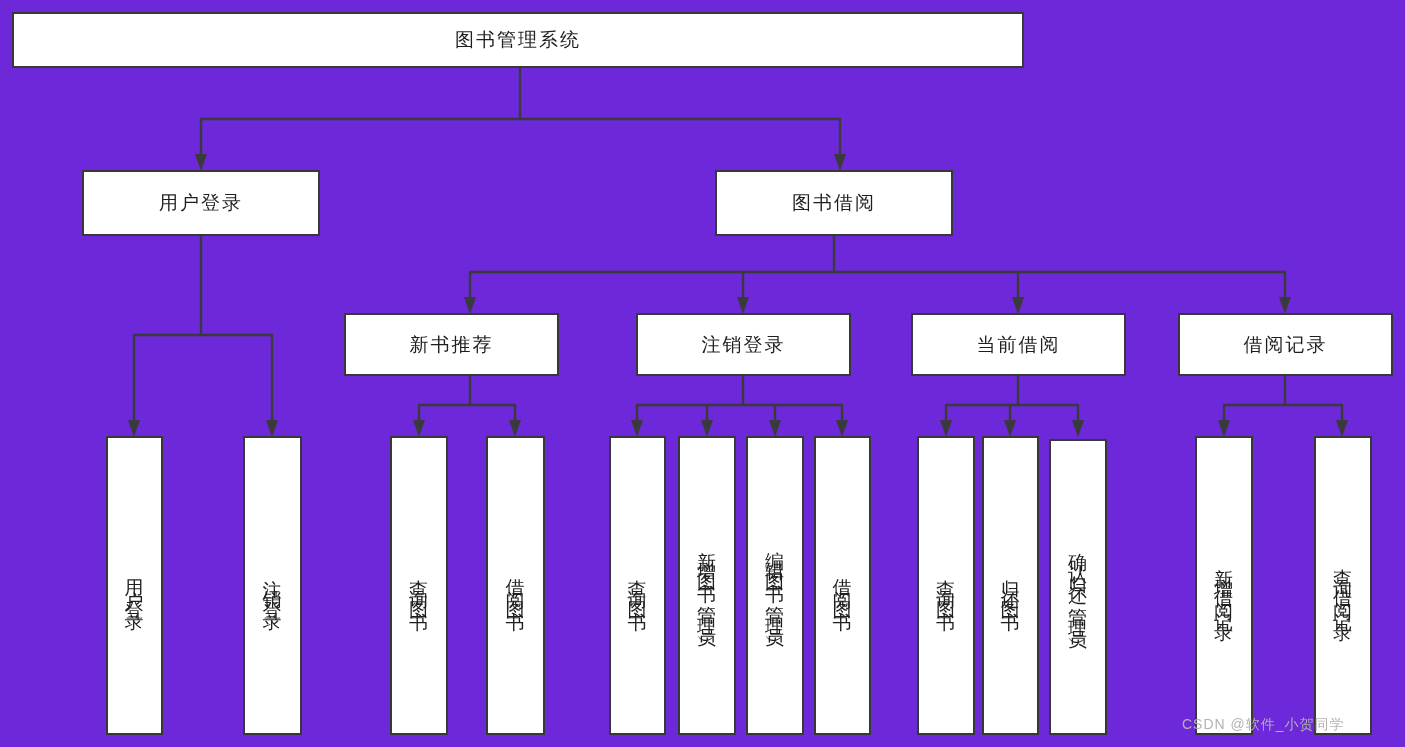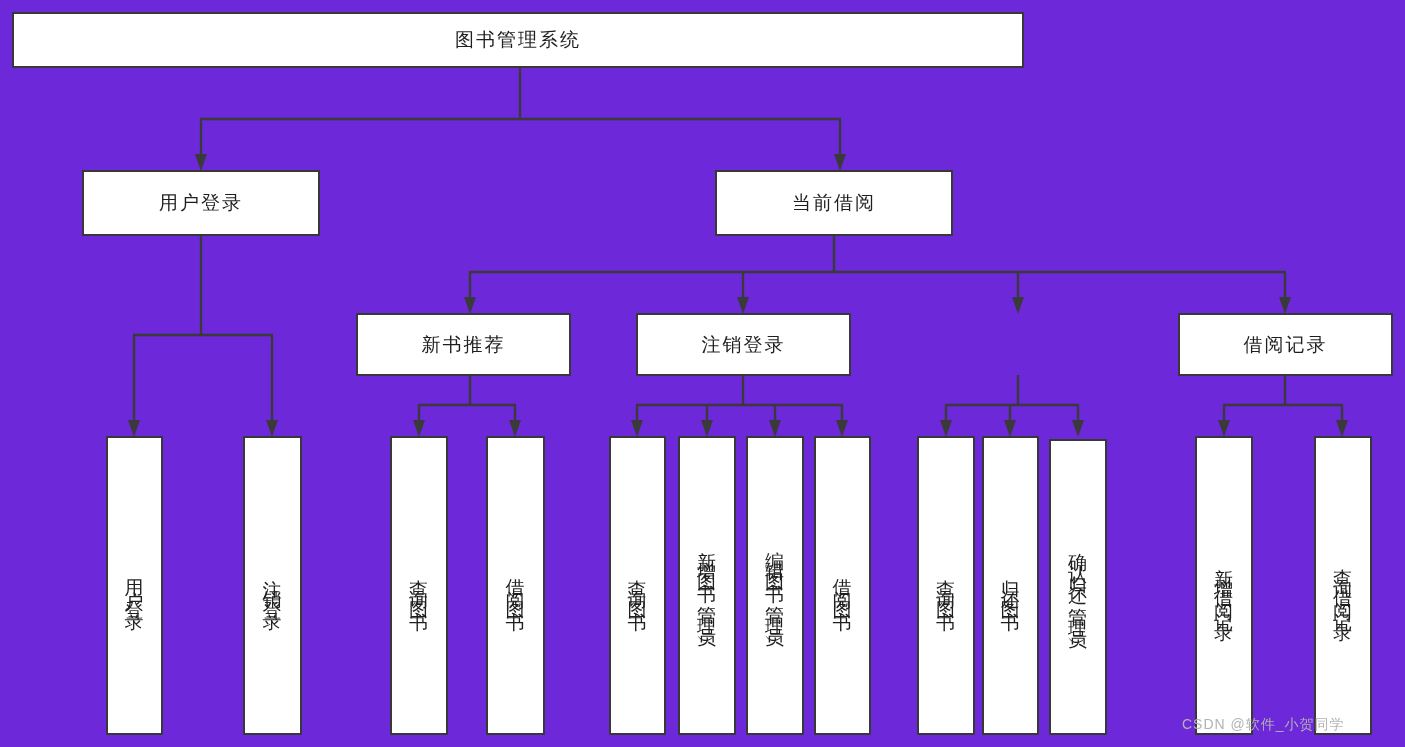--- a/index.html
+++ b/index.html
@@ -143,7 +143,7 @@
   <div class="node" style="left:12px; top:12px; width:1012px; height:56px;">图书管理系统</div>
 
   <div class="node" style="left:82px; top:170px; width:238px; height:66px;">用户登录</div>
-  <div class="node" style="left:715px; top:170px; width:238px; height:66px;">当前借阅</div>
+  <div class="node" style="left:715px; top:170px; width:238px; height:66px;">图书借阅</div>
 
   <div class="node" style="left:356px; top:313px; width:215px; height:63px;">新书推荐</div>
   <div class="node" style="left:636px; top:313px; width:215px; height:63px;">注销登录</div>

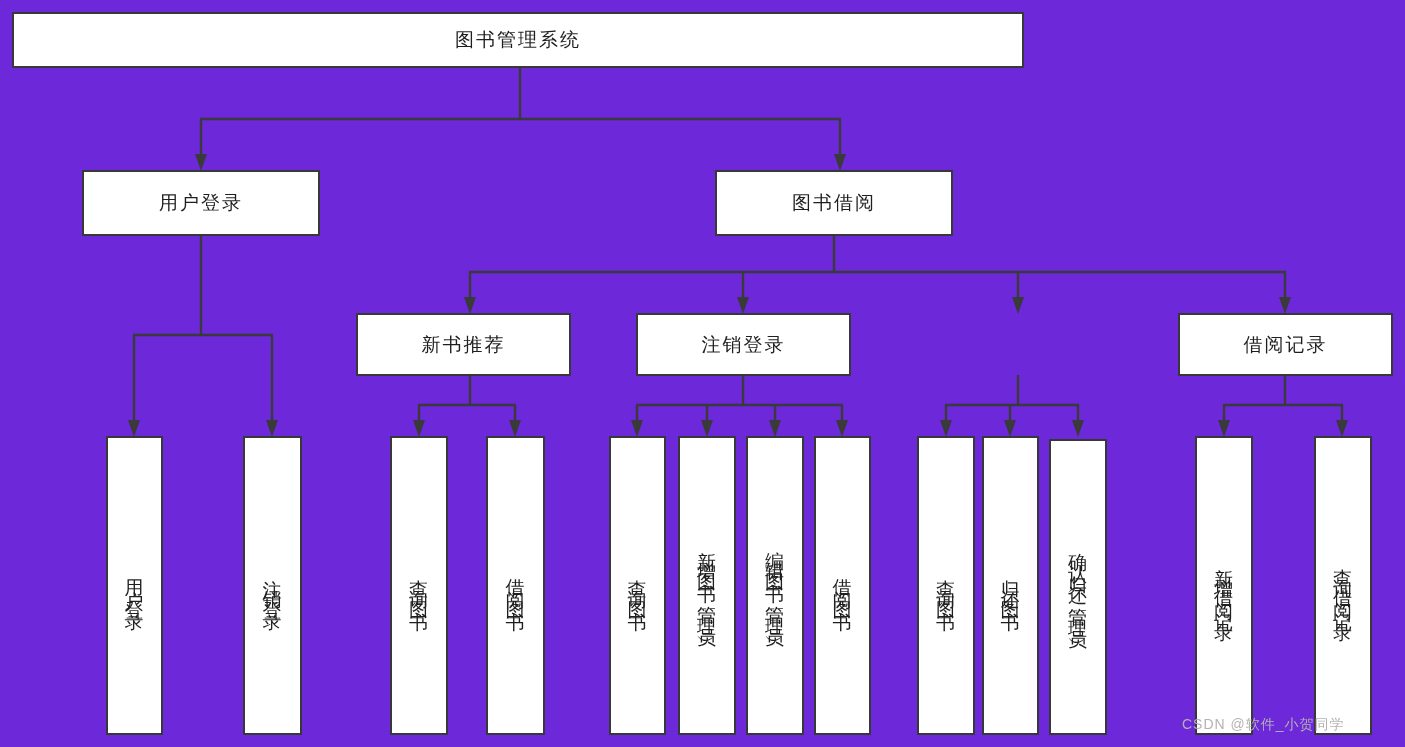--- a/index.html
+++ b/index.html
@@ -145,7 +145,7 @@
   <div class="node" style="left:82px; top:170px; width:238px; height:66px;">用户登录</div>
   <div class="node" style="left:715px; top:170px; width:238px; height:66px;">图书借阅</div>
 
-  <div class="node" style="left:356px; top:313px; width:215px; height:63px;">新书推荐</div>
+  <div class="node" style="left:344px; top:313px; width:215px; height:63px;">新书推荐</div>
   <div class="node" style="left:636px; top:313px; width:215px; height:63px;">注销登录</div>
   <div class="node" style="left:1178px; top:313px; width:215px; height:63px;">借阅记录</div>
 

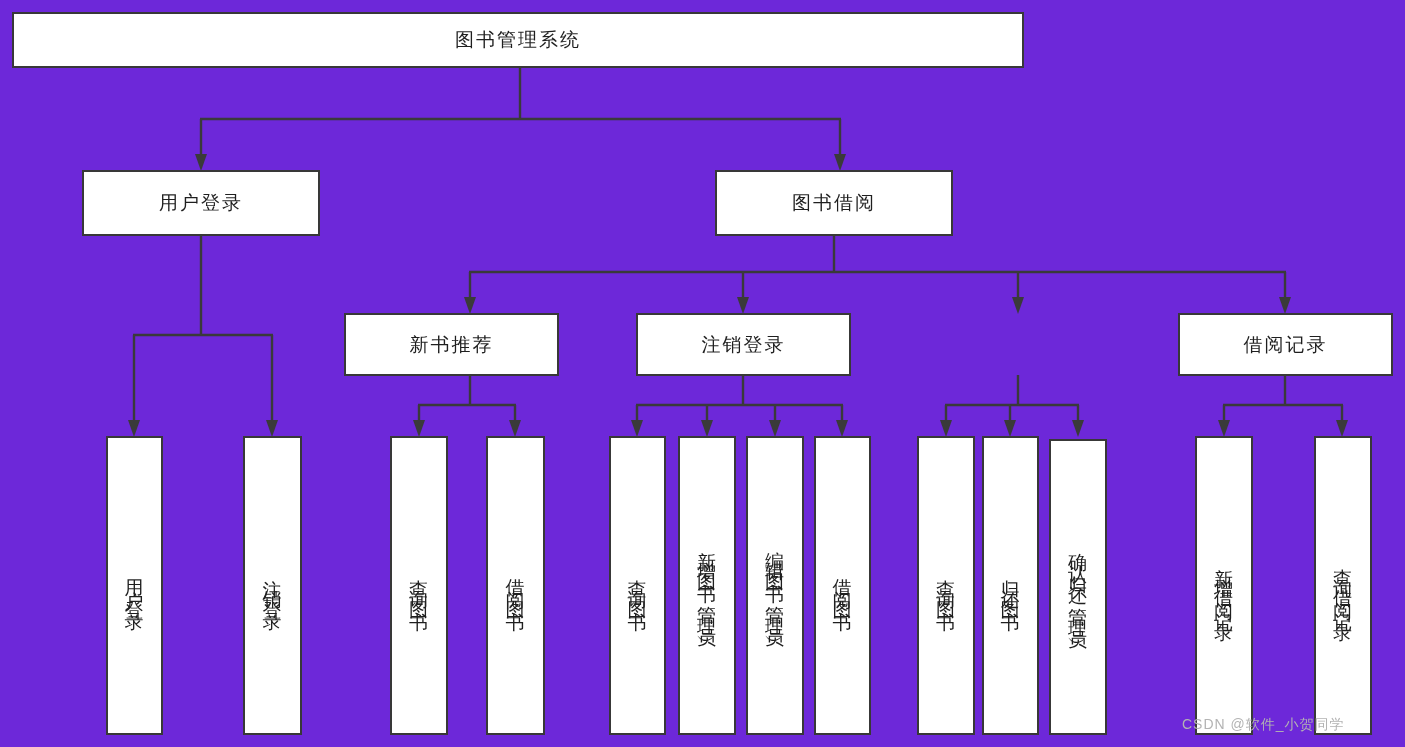--- a/index.html
+++ b/index.html
@@ -147,6 +147,7 @@
 
   <div class="node" style="left:344px; top:313px; width:215px; height:63px;">新书推荐</div>
   <div class="node" style="left:636px; top:313px; width:215px; height:63px;">注销登录</div>
+  <div class="node" style="left:911px; top:313px; width:215px; height:63px;">当前借阅</div>
   <div class="node" style="left:1178px; top:313px; width:215px; height:63px;">借阅记录</div>
 
   <div class="leaf" style="left:106px; width:57px;">

